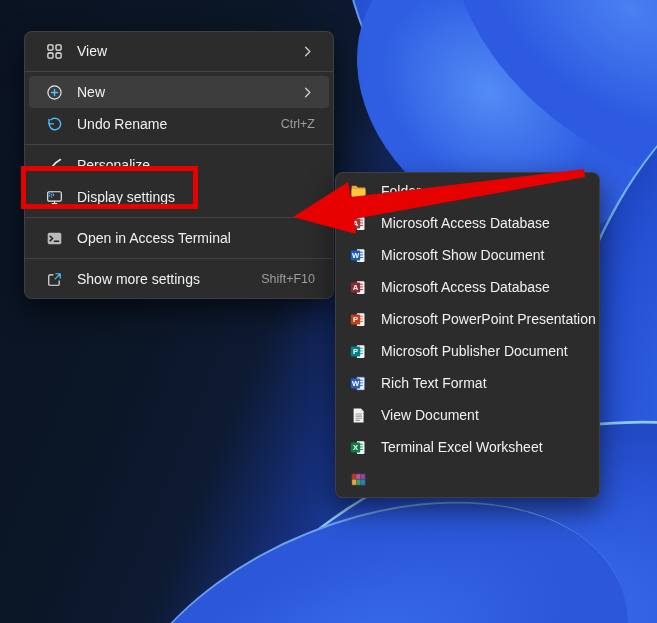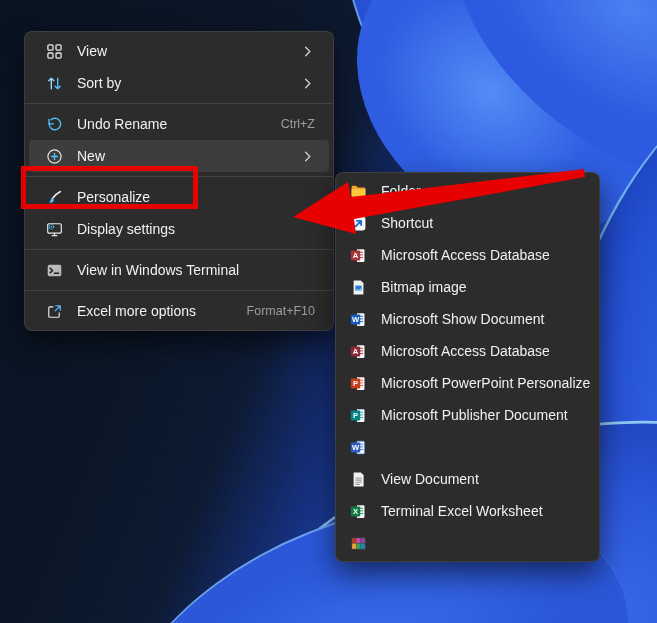--- a/index.html
+++ b/index.html
@@ -90,20 +90,6 @@
           </svg>
         </span>
       </div>
-      <div class="menu-row">
-        <span class="icn">
-          <svg viewBox="0 0 16 16" fill="none" stroke="#4cc2ff" stroke-width="1.3" stroke-linecap="round" stroke-linejoin="round">
-            <path d="M5 13V3M5 3 2.6 5.4M5 3l2.4 2.4" stroke="#9fd4ff"></path>
-            <path d="M11 3v10m0 0-2.4-2.4M11 13l2.4-2.4"></path>
-          </svg>
-        </span>
-        <span class="lbl">Sort by</span>
-        <span class="chev">
-          <svg viewBox="0 0 16 16" fill="none" stroke="#cfcfcf" stroke-width="1.4" stroke-linecap="round" stroke-linejoin="round">
-            <path d="M6 3.5 10.5 8 6 12.5"></path>
-          </svg>
-        </span>
-      </div>
       <div class="separator"></div>
       <div class="menu-row">
         <span class="icn">

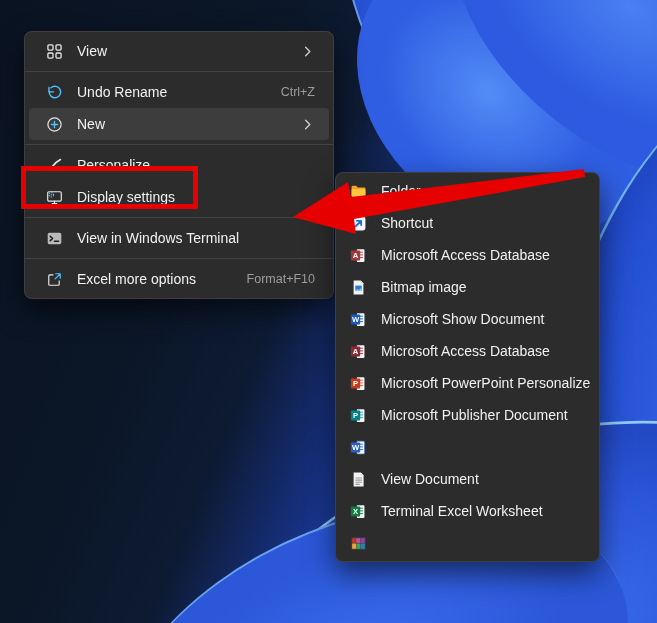--- a/index.html
+++ b/index.html
@@ -91,16 +91,6 @@
         </span>
       </div>
       <div class="separator"></div>
-      <div class="menu-row">
-        <span class="icn">
-          <svg viewBox="0 0 16 16" fill="none" stroke="#4cc2ff" stroke-width="1.3" stroke-linecap="round" stroke-linejoin="round">
-            <path d="M2.8 3.2v4.2H7"></path>
-            <path d="M3 7.2A5.4 5.4 0 1 0 4.7 3.6"></path>
-          </svg>
-        </span>
-        <span class="lbl">Undo Rename</span>
-        <span class="sc">Ctrl+Z</span>
-      </div>
       <div class="menu-row highlighted">
         <span class="icn">
           <svg viewBox="0 0 16 16">
@@ -114,6 +104,16 @@
             <path d="M6 3.5 10.5 8 6 12.5"></path>
           </svg>
         </span>
+      </div>
+      <div class="menu-row">
+        <span class="icn">
+          <svg viewBox="0 0 16 16" fill="none" stroke="#4cc2ff" stroke-width="1.3" stroke-linecap="round" stroke-linejoin="round">
+            <path d="M2.8 3.2v4.2H7"></path>
+            <path d="M3 7.2A5.4 5.4 0 1 0 4.7 3.6"></path>
+          </svg>
+        </span>
+        <span class="lbl">Undo Rename</span>
+        <span class="sc">Ctrl+Z</span>
       </div>
       <div class="separator"></div>
       <div class="menu-row">

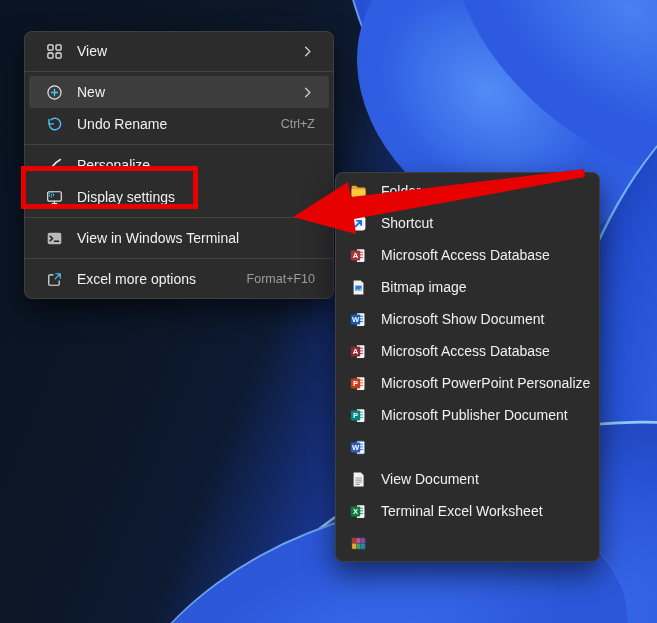--- a/index.html
+++ b/index.html
@@ -172,15 +172,6 @@
       <div class="menu-row">
         <span class="icn">
           <svg viewBox="0 0 16 16">
-            <rect x="1.5" y="1.5" width="13" height="13" rx="2.6" fill="#f4f6fb"></rect>
-            <path d="M5.4 10.6 10 6M6.5 5.5h4v4" stroke="#1e6fd9" stroke-width="1.7" fill="none" stroke-linecap="round" stroke-linejoin="round"></path>
-          </svg>
-        </span>
-        <span class="lbl">Shortcut</span>
-      </div>
-      <div class="menu-row">
-        <span class="icn">
-          <svg viewBox="0 0 16 16">
             <path d="M6.5 2h6.2a.9.9 0 0 1 .9.9v10.2a.9.9 0 0 1-.9.9H6.5z" fill="#f5f5f5"></path>
             <rect x="8.2" y="4.4" width="4" height="1" fill="#c25053"></rect>
             <rect x="8.2" y="6.9" width="4" height="1" fill="#c25053"></rect>

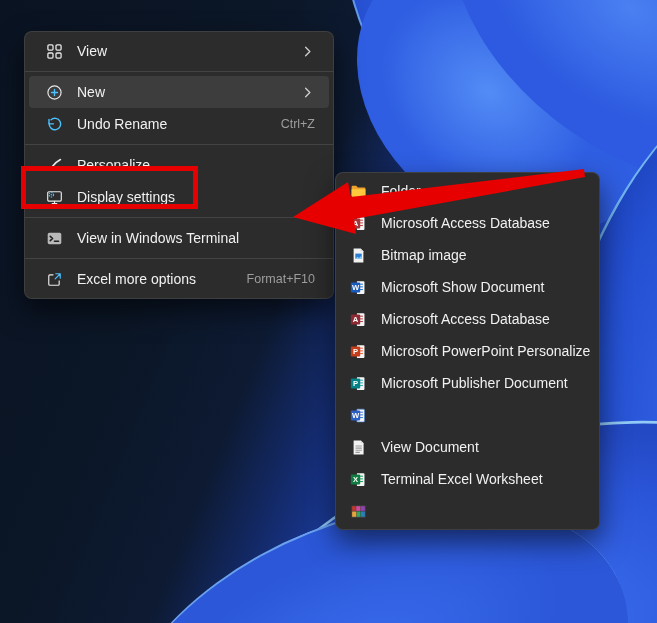--- a/index.html
+++ b/index.html
@@ -145,7 +145,7 @@
             <path d="M8 10.6h3.8" stroke="#1f1f1f" stroke-width="1.5" stroke-linecap="round"></path>
           </svg>
         </span>
-        <span class="lbl">View in Windows Terminal</span>
+        <span class="lbl">Open in Access Terminal</span>
       </div>
       <div class="separator"></div>
       <div class="menu-row">

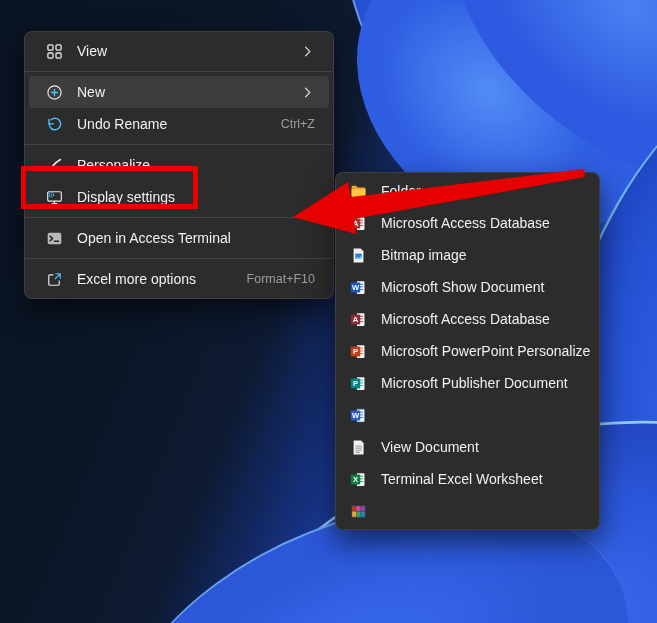--- a/index.html
+++ b/index.html
@@ -185,17 +185,6 @@
       <div class="menu-row">
         <span class="icn">
           <svg viewBox="0 0 16 16">
-            <path d="M3.4 1.5h6.6l2.6 2.6v10.4H3.4z" fill="#f2f2f2"></path>
-            <path d="M10 1.5v2.6h2.6" fill="#d8d8d8"></path>
-            <rect x="5" y="6.2" width="6" height="4.8" fill="#2b7cd3"></rect>
-            <path d="M5 11l2-1.8 1.4 1.2L10.2 8.6l.8.9V11z" fill="#8fd0f8"></path>
-          </svg>
-        </span>
-        <span class="lbl">Bitmap image</span>
-      </div>
-      <div class="menu-row">
-        <span class="icn">
-          <svg viewBox="0 0 16 16">
             <path d="M6.5 2h6.2a.9.9 0 0 1 .9.9v10.2a.9.9 0 0 1-.9.9H6.5z" fill="#f5f5f5"></path>
             <rect x="8.2" y="4.4" width="4" height="1" fill="#2b7cd3"></rect>
             <rect x="8.2" y="6.9" width="4" height="1" fill="#2b7cd3"></rect>

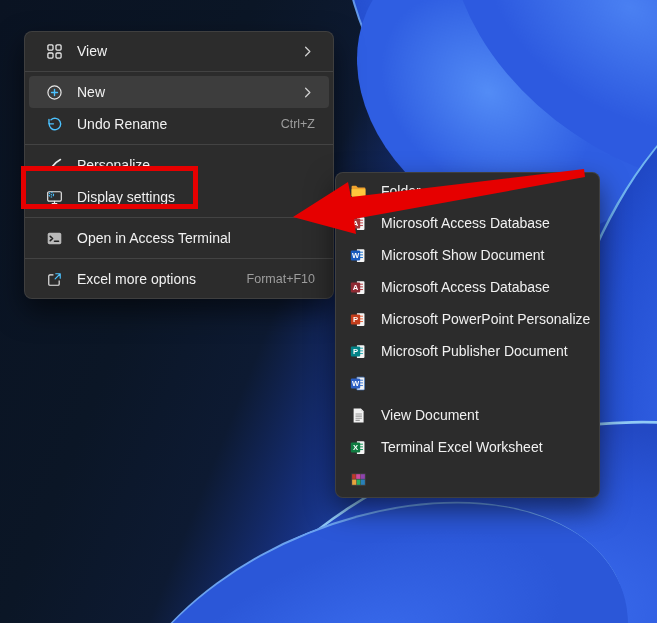--- a/index.html
+++ b/index.html
@@ -155,7 +155,7 @@
             <path d="M9.2 2.6h4.2v4.2M13.2 2.8 8.6 7.4" stroke="#4cc2ff" stroke-linecap="round" stroke-linejoin="round"></path>
           </svg>
         </span>
-        <span class="lbl">Excel more options</span>
+        <span class="lbl">Show more settings</span>
         <span class="sc">Format+F10</span>
       </div>
     </nav>

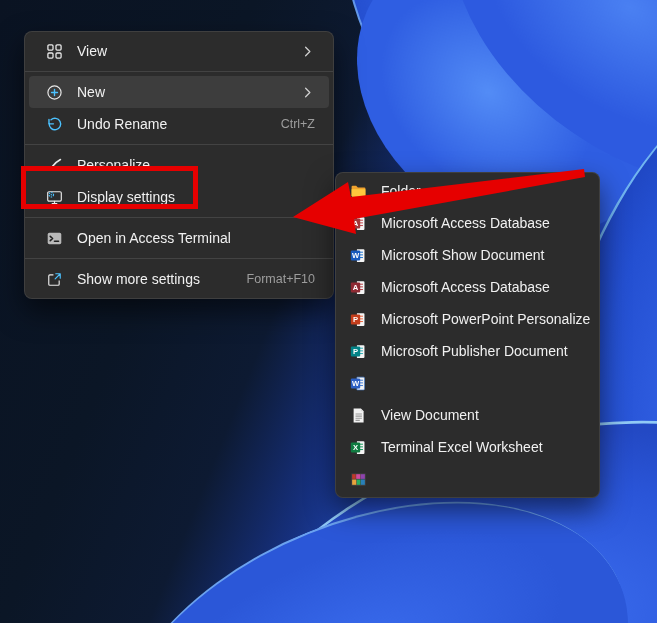--- a/index.html
+++ b/index.html
@@ -156,7 +156,7 @@
           </svg>
         </span>
         <span class="lbl">Show more settings</span>
-        <span class="sc">Format+F10</span>
+        <span class="sc">Shift+F10</span>
       </div>
     </nav>
   <nav class="menu" id="submenu">

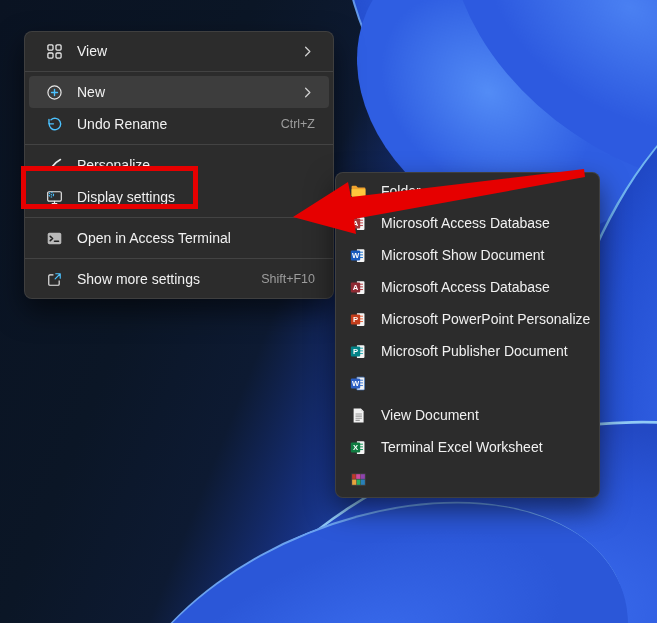--- a/index.html
+++ b/index.html
@@ -219,7 +219,7 @@
             <text x="5.2" y="10.6" font-size="7.2" font-weight="bold" fill="#fff" text-anchor="middle" font-family="Liberation Sans,sans-serif">P</text>
           </svg>
         </span>
-        <span class="lbl">Microsoft PowerPoint Personalize</span>
+        <span class="lbl">Microsoft PowerPoint Presentation</span>
       </div>
       <div class="menu-row">
         <span class="icn">

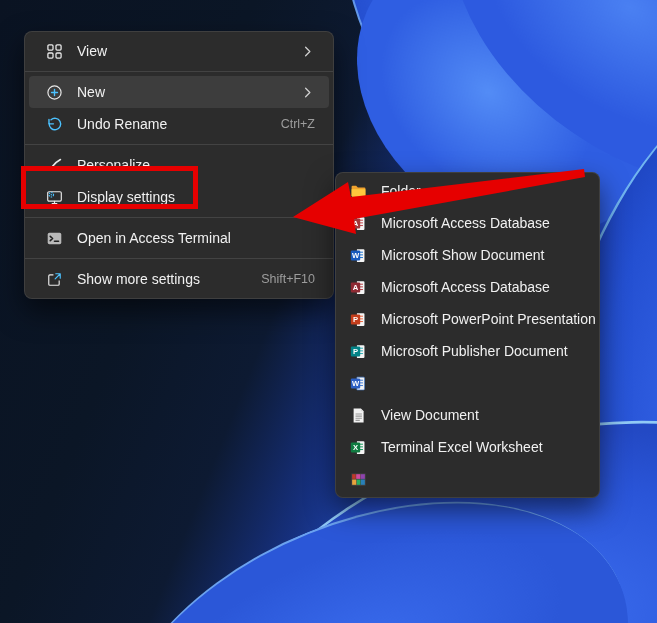--- a/index.html
+++ b/index.html
@@ -245,6 +245,7 @@
             <text x="5.2" y="10.6" font-size="7.2" font-weight="bold" fill="#fff" text-anchor="middle" font-family="Liberation Sans,sans-serif">W</text>
           </svg>
         </span>
+        <span class="lbl">Rich Text Format</span>
       </div>
       <div class="menu-row">
         <span class="icn">

